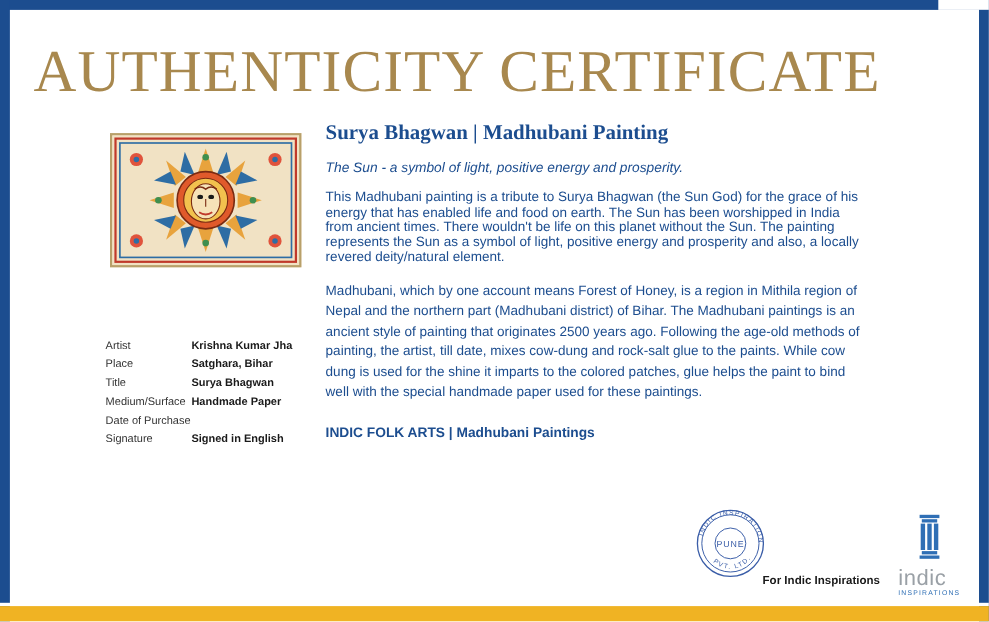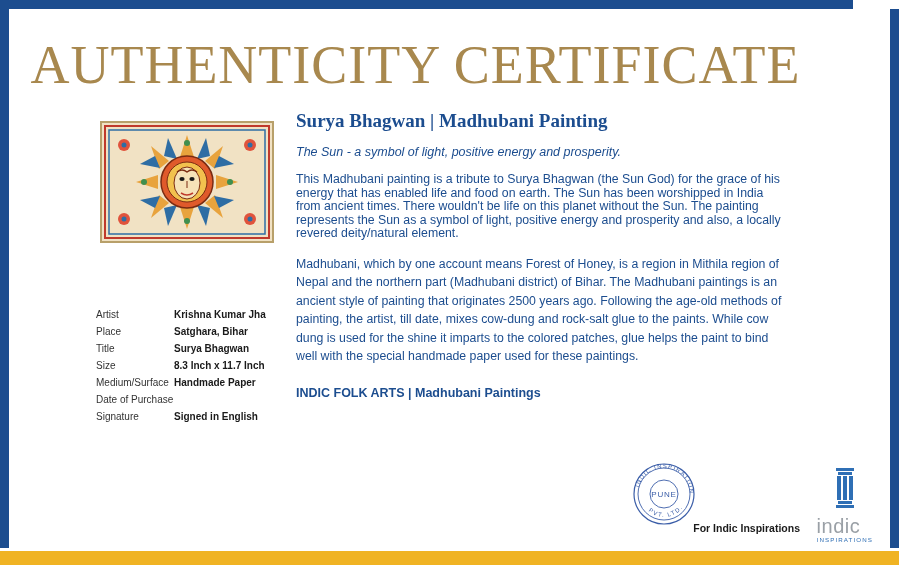--- a/index.html
+++ b/index.html
@@ -262,10 +262,6 @@
       <span class="value">Surya Bhagwan</span>
     </div>
     <div class="row">
-      <span class="label">Size</span>
-      <span class="value">8.3 Inch x 11.7 Inch</span>
-    </div>
-    <div class="row">
       <span class="label">Medium/Surface</span>
       <span class="value">Handmade Paper</span>
     </div>

